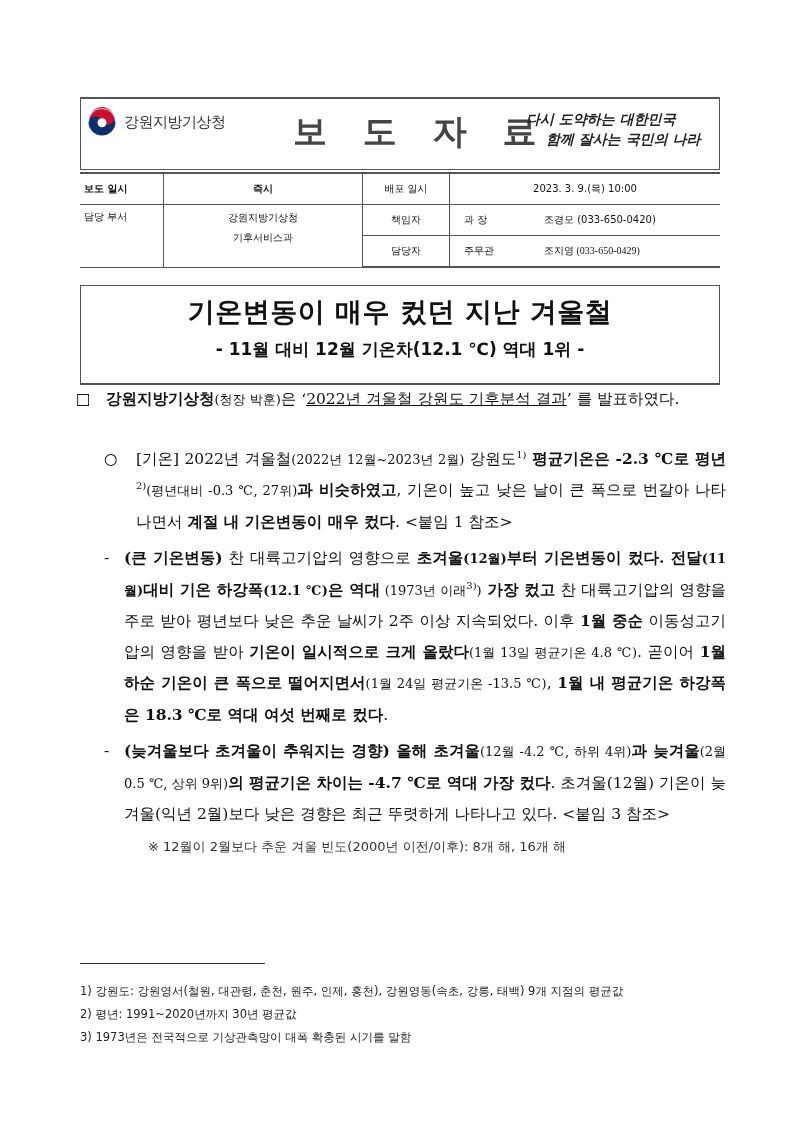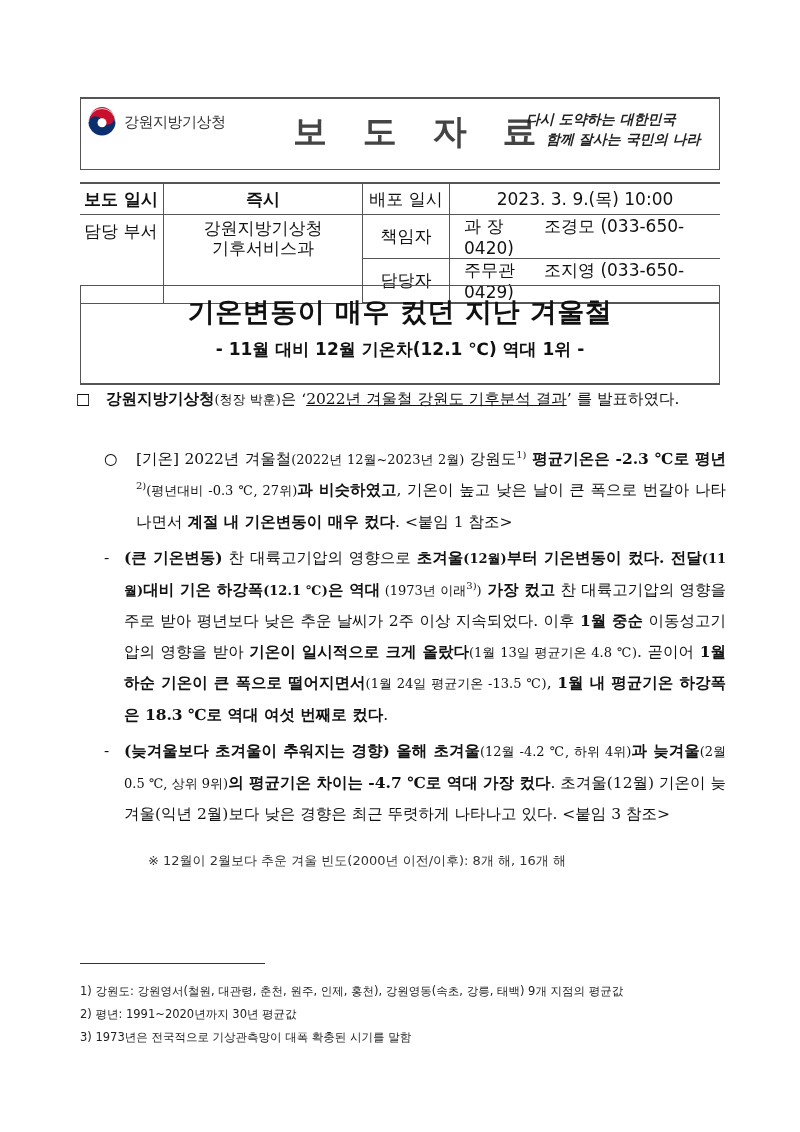--- a/index.html
+++ b/index.html
@@ -20,8 +20,8 @@
   .slogan .l2 { padding-left: 20px; }
 
   
-  .info-table { position: absolute; left: 80px; top: 182px; width: 640px; border-collapse: collapse;
-                font-family: "DejaVu Sans", sans-serif; font-size: 17px; }
+  .info-table { position: absolute; left: 80px; top: 172px; width: 640px; border-collapse: collapse;
+                font-family: "DejaVu Sans", sans-serif; font-size: 10px; }
   .info-table td { border: 1px solid #555; height: 30px; padding: 0 4px; text-align: center; vertical-align: middle; }
   .info-table tr:first-child td { border-top: 2px solid #555; }
   .info-table tr:last-child td { border-bottom: 2px solid #555; }

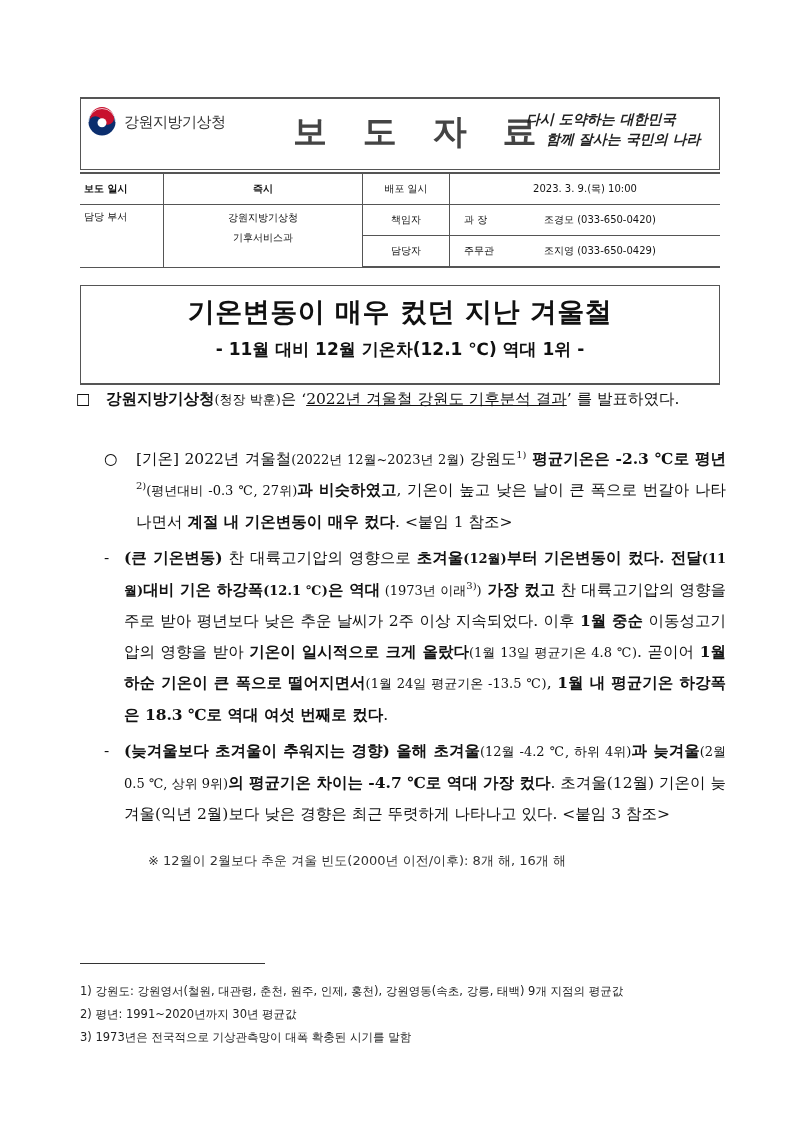--- a/index.html
+++ b/index.html
@@ -24,7 +24,7 @@
                 font-family: "DejaVu Sans", sans-serif; font-size: 10px; }
   .info-table td { border: 1px solid #555; height: 30px; padding: 0 4px; text-align: center; vertical-align: middle; }
   .info-table tr:first-child td { border-top: 2px solid #555; }
-  .info-table tr:last-child td { border-bottom: 2px solid #555; }
+  .info-table tr:last-child td { border-bottom: 2px solid #555; font-family: Liberation Serif, serif; }
   .info-table td:first-child { border-left: none; }
   .info-table td:last-child { border-right: none; }
   .info-table .label-cell { text-align: left; width: 75px; }

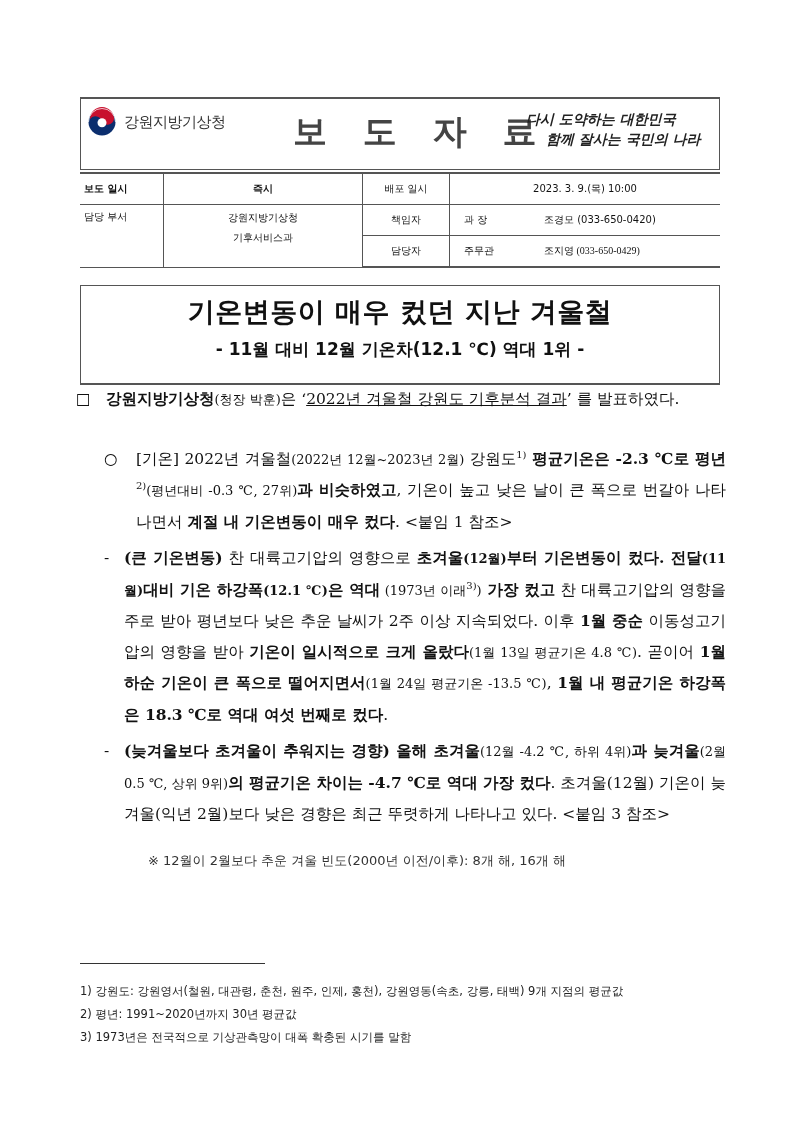--- a/index.html
+++ b/index.html
@@ -51,7 +51,7 @@
   .u { text-decoration: underline; }
   .sm { font-size: 13px; }
   sup { font-size: 10px; line-height: 0; }
-  .note { font-family: "DejaVu Sans", sans-serif; font-size: 13px; color: #333; padding-left: 72px; margin-top: 16px; }
+  .note { font-family: "DejaVu Sans", sans-serif; font-size: 13px; color: #333; padding-left: 72px; margin-top: 2px; }
 
   
   .fn-rule { position: absolute; left: 80px; top: 963px; width: 185px; border-top: 1px solid #333; }

